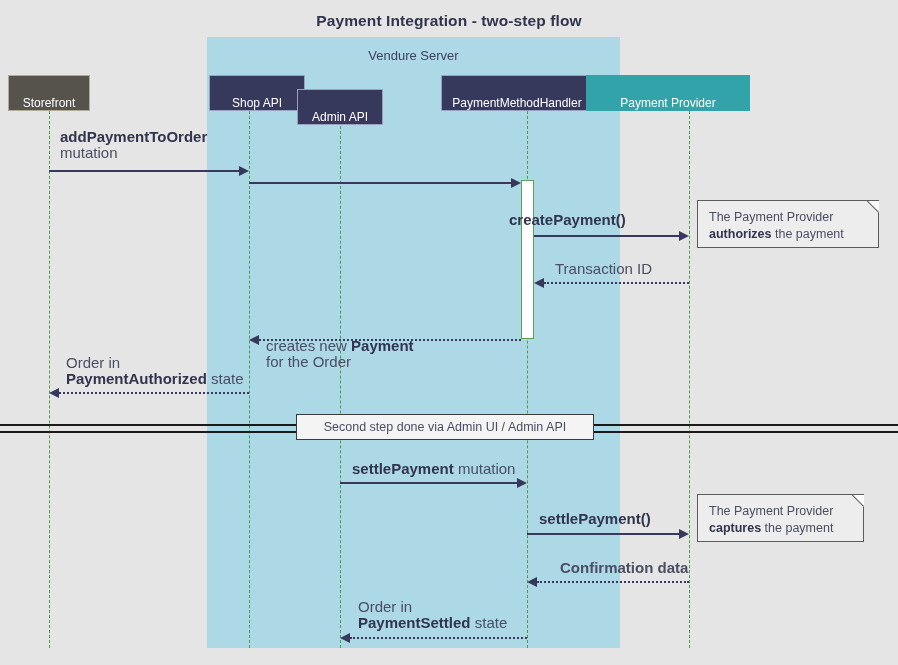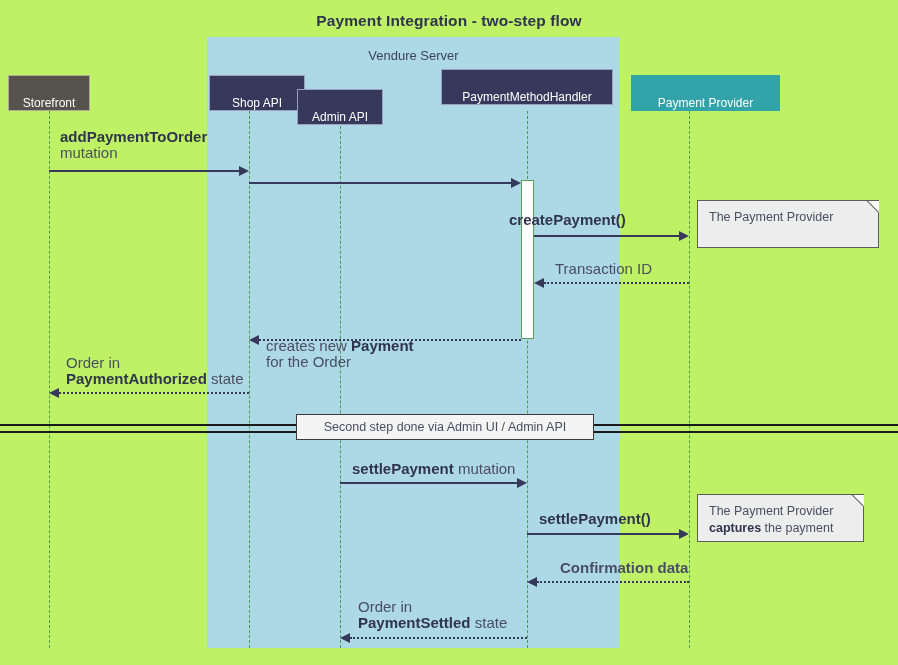--- a/index.html
+++ b/index.html
@@ -15,7 +15,7 @@
     width: 898px;
     height: 665px;
     overflow: hidden;
-    background: #bef264;
+    background: #e5e5e5;
   }
   .abs { position: absolute; }
 

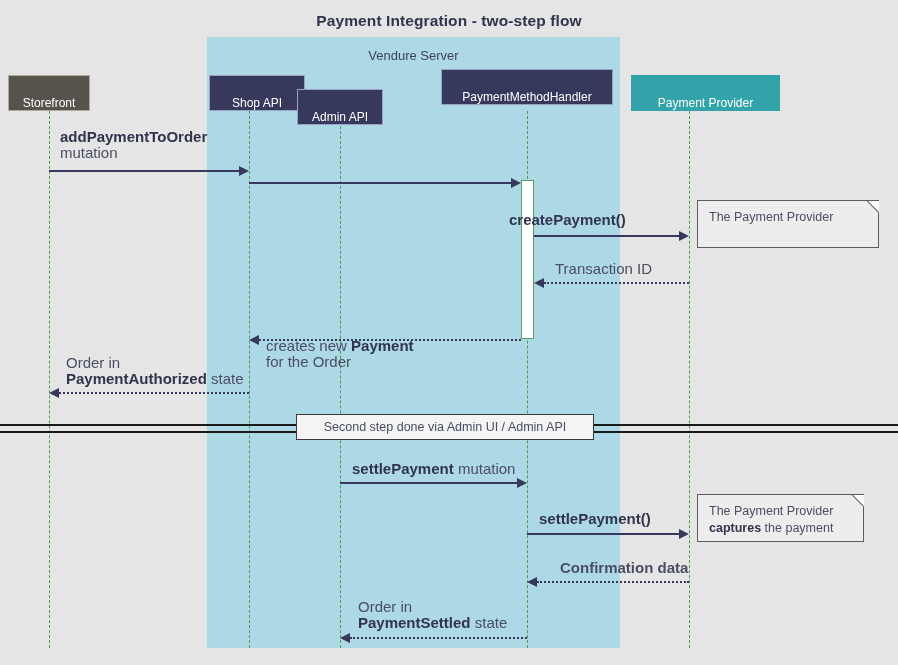--- a/index.html
+++ b/index.html
@@ -71,7 +71,7 @@
     border: 1px solid #9aa0c0;
   }
   .p-pmh {
-    left: 441px; top: 69px; width: 172px;
+    left: 441px; top: 75px; width: 152px;
     background: #36395c;
     border: 1px solid #9aa0c0;
   }

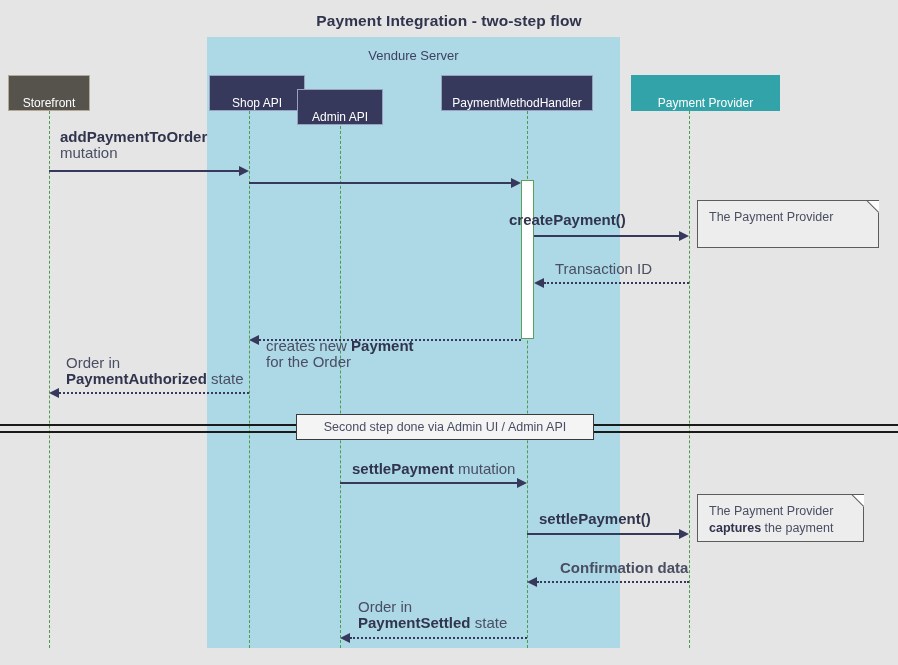--- a/index.html
+++ b/index.html
@@ -76,7 +76,7 @@
     border: 1px solid #9aa0c0;
   }
   .p-provider {
-    left: 631px; top: 75px; width: 149px;
+    left: 586px; top: 75px; width: 164px;
     background: #32A3A8;
     border: 1px solid #32A3A8;
   }

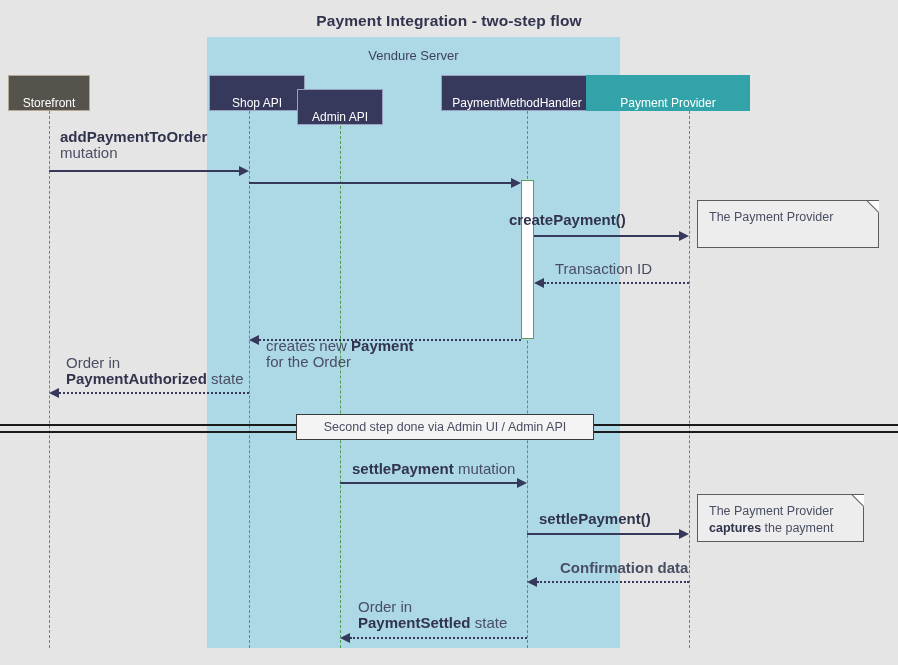--- a/index.html
+++ b/index.html
@@ -216,6 +216,7 @@
   <div class="abs" style="left:697px; top:200px;">
     <div class="note" style="width:182px; height:48px;">
       <div>The Payment Provider</div>
+      <div><b>authorizes</b><span> the payment</span></div>
     </div>
     <div class="abs note-fold" style="left:170px; top:1px;"></div>
     <div class="abs note-fold-edge" style="left:170px; top:0px;"></div>

